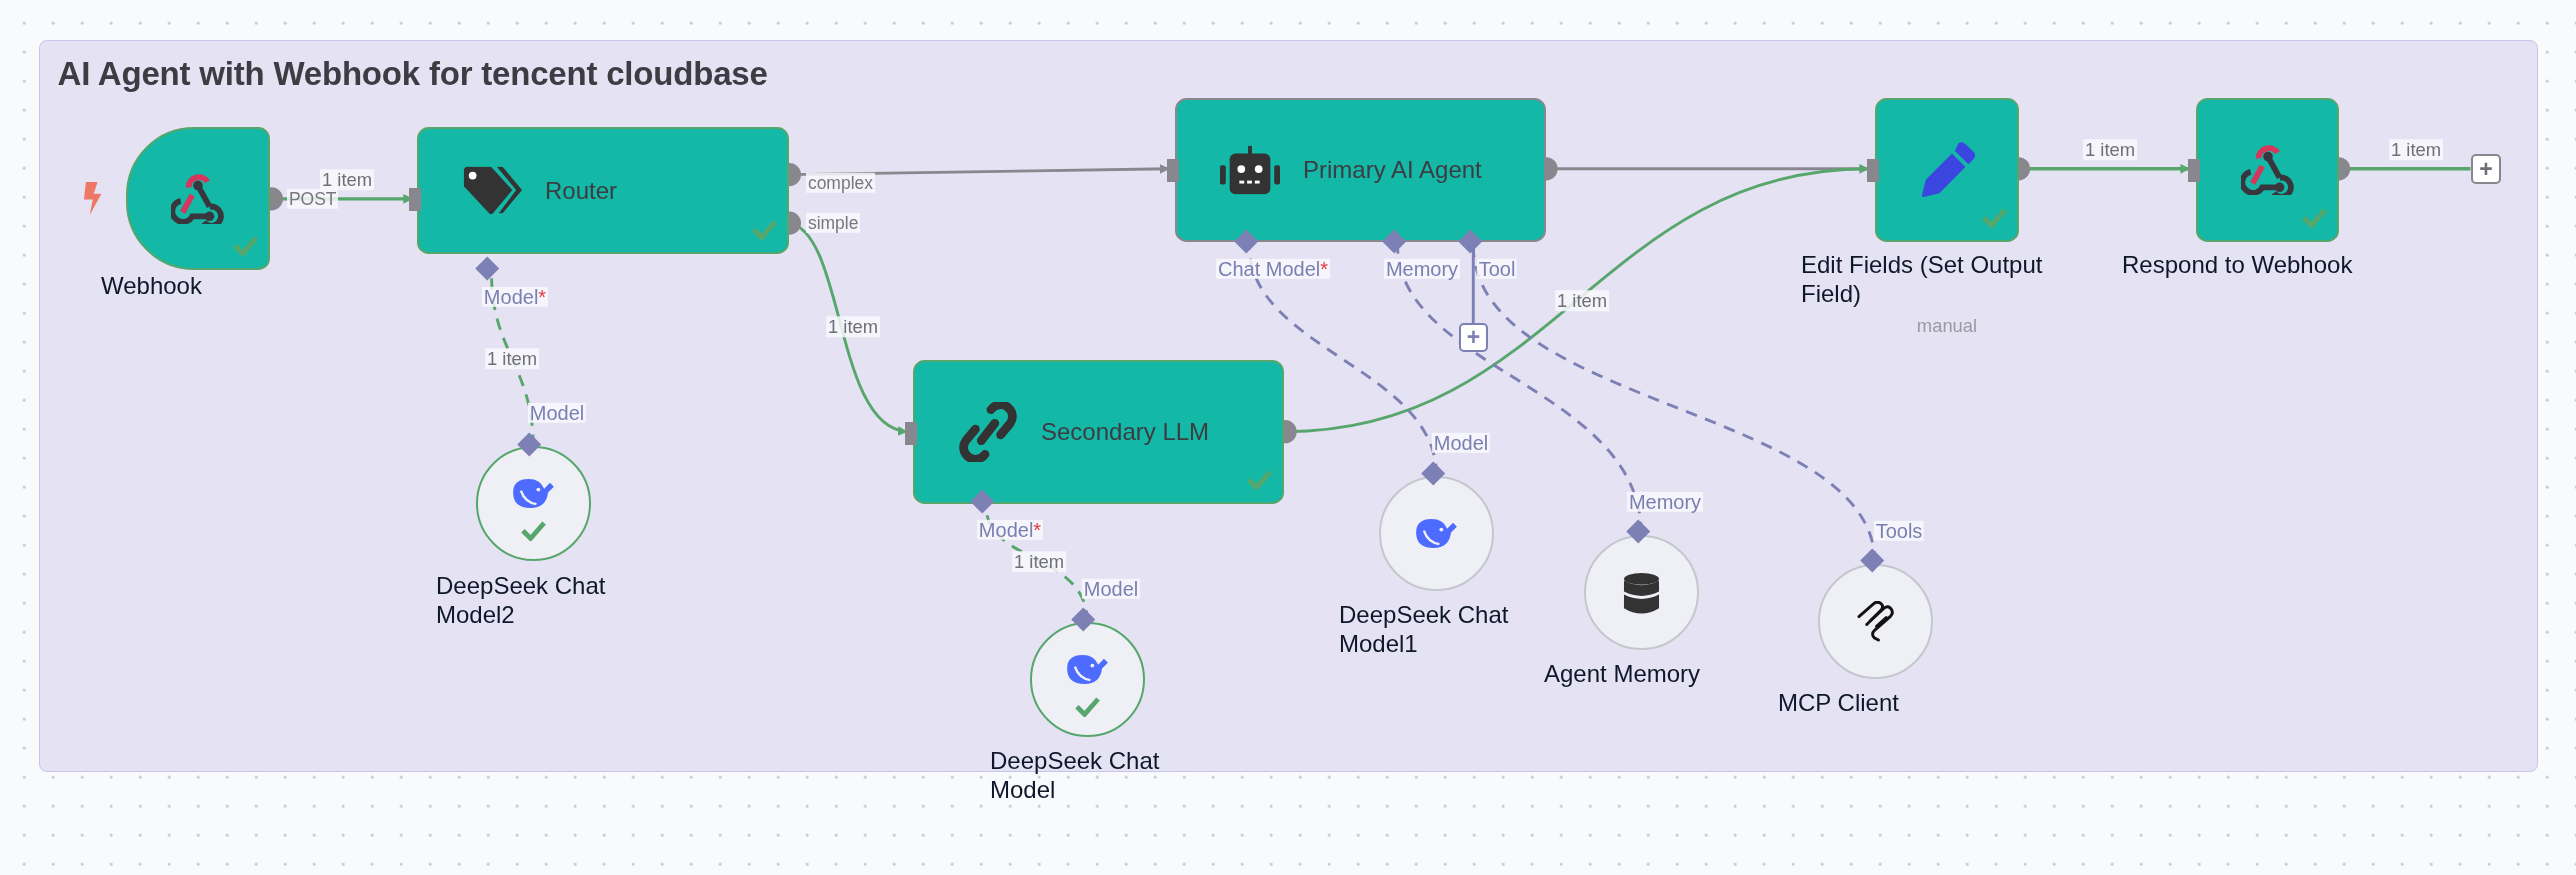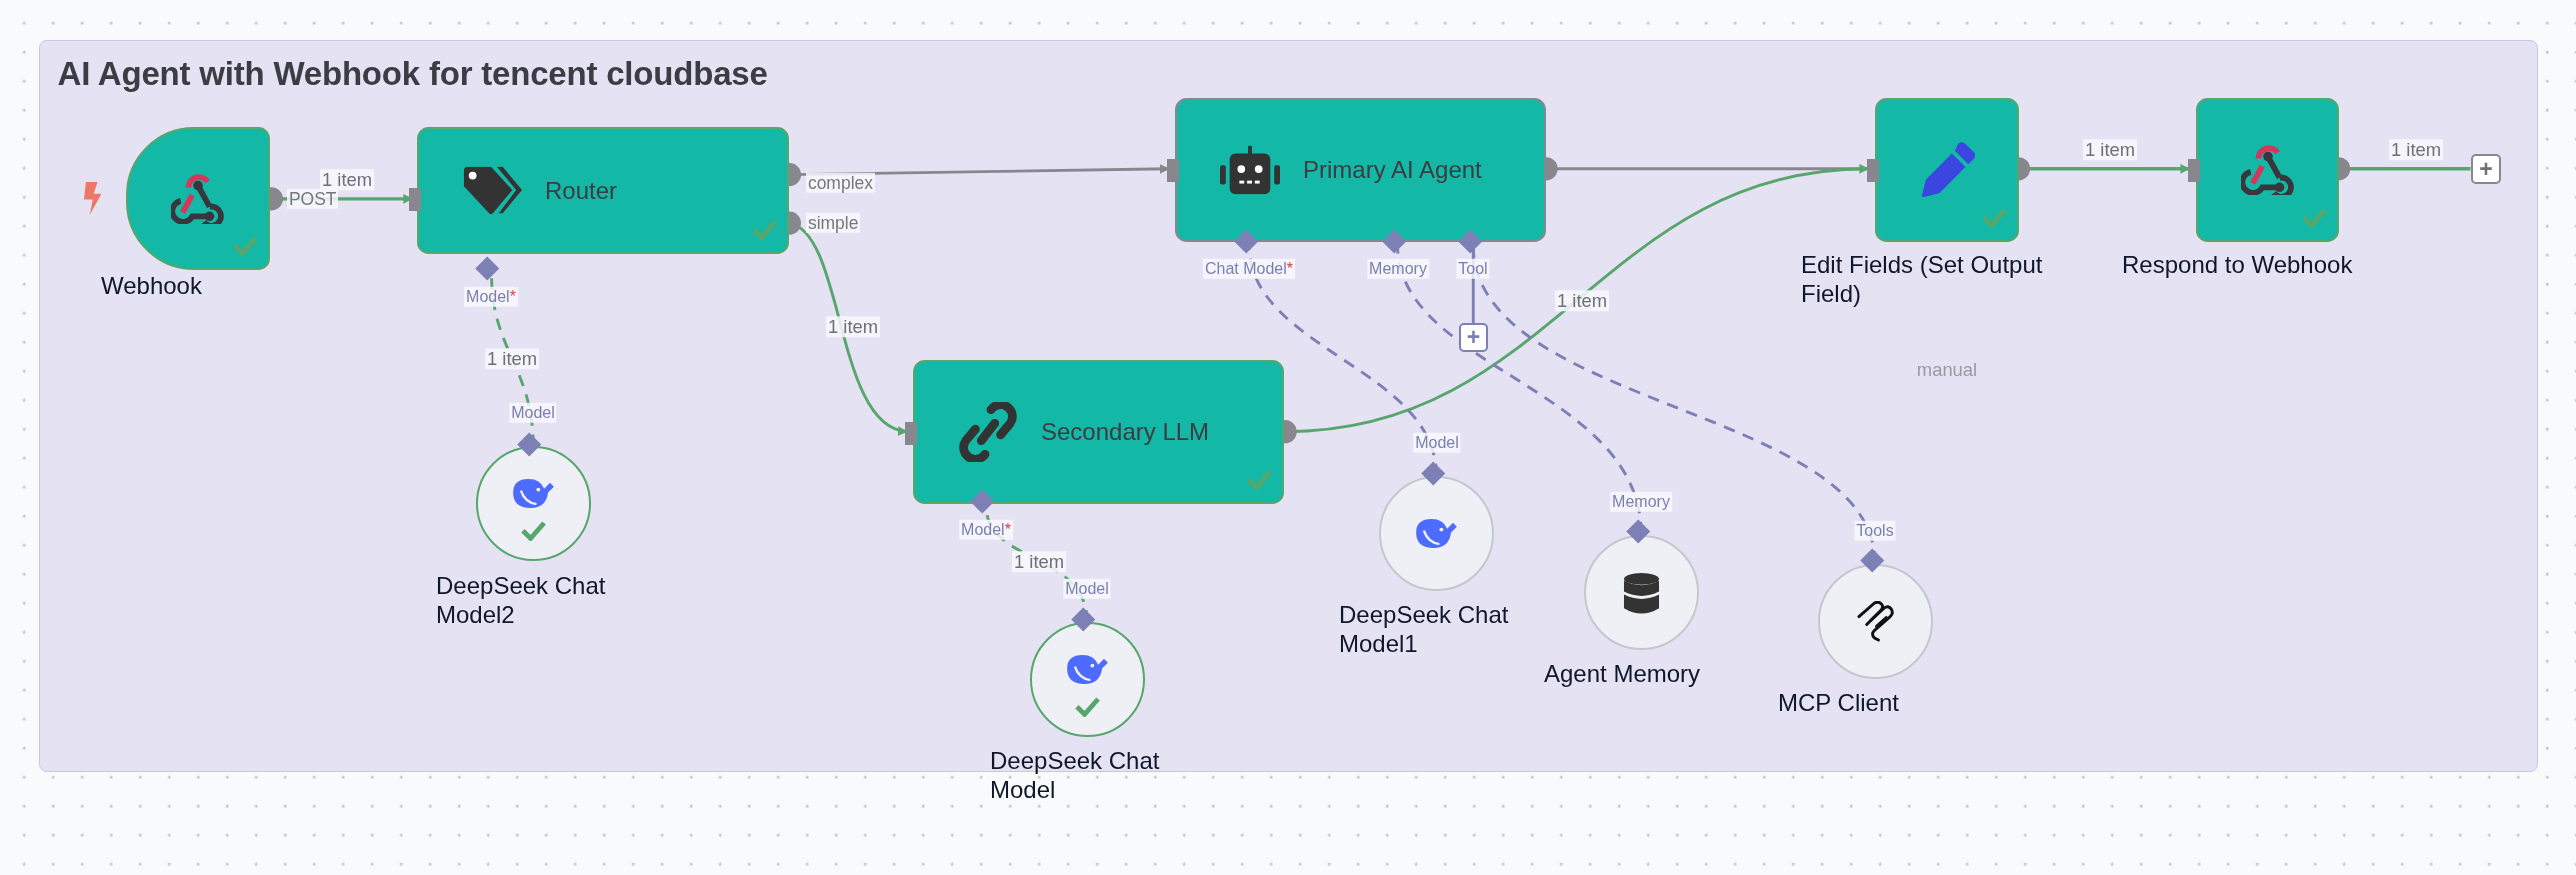--- a/index.html
+++ b/index.html
@@ -44,8 +44,8 @@
     padding:0 1.9px; line-height:21.4px; white-space:nowrap; transform:translate(-50%,-50%);
   }
   .port-label {
-    position:absolute; font-size:16px; color:#7a7fb1; background:rgba(248,248,252,0.85);
-    padding:0 1.9px; line-height:20.4px; white-space:nowrap; transform:translate(-50%,-50%);
+    position:absolute; font-size:20px; color:#7a7fb1; background:rgba(248,248,252,0.85);
+    padding:0 1.9px; line-height:20.4px; white-space:nowrap; transform:translate(-50%,-50%);margin-left:24px;
   }
   .port-label .req { color:#e0393e; }
   .out-label {

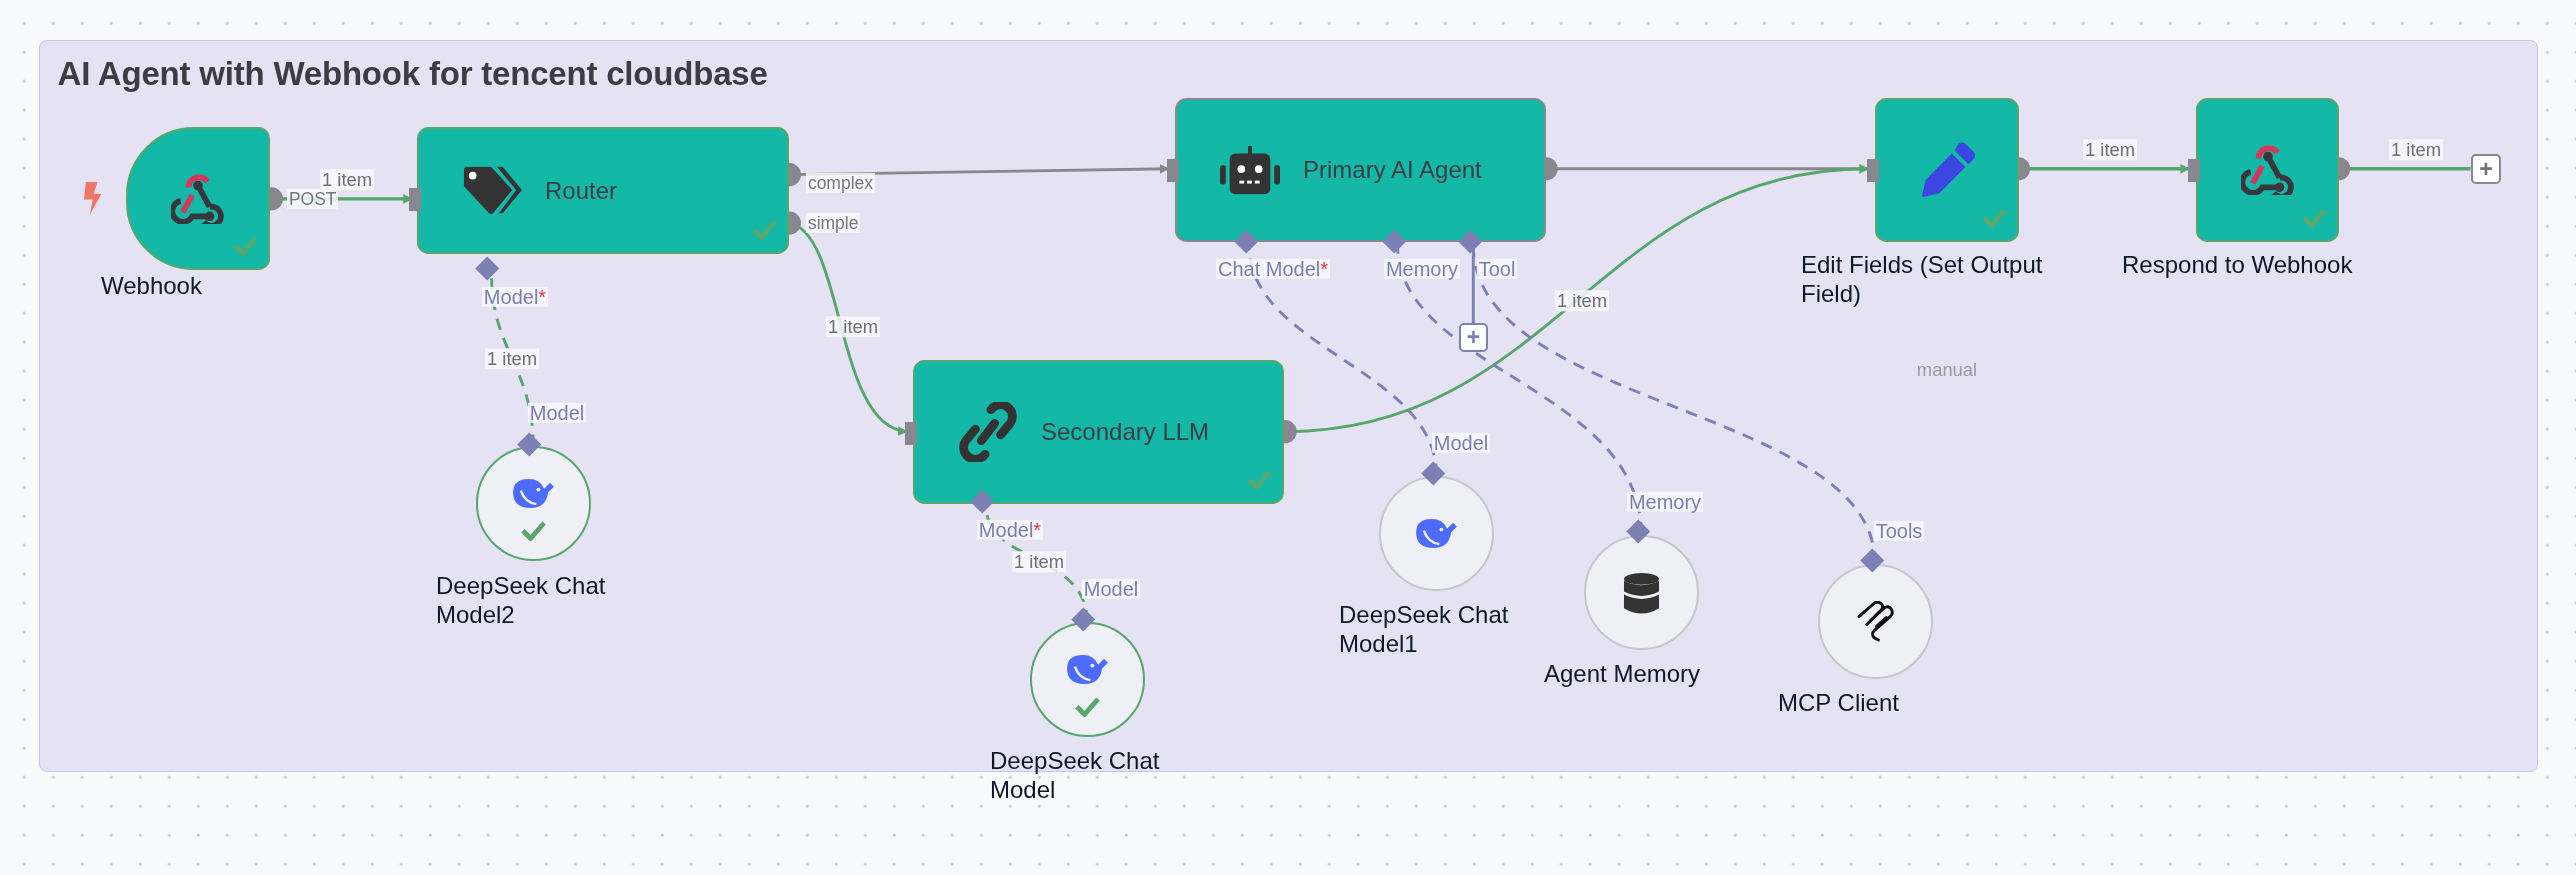--- a/index.html
+++ b/index.html
@@ -194,7 +194,7 @@
   <div>Edit Fields (Set Output</div>
   <div>Field)</div>
 </div>
-<div class="node-sub" style="left:1850px;width:194px;top:315px;margin-top:44px;">manual</div>
+<div class="node-sub" style="left:1850px;width:194px;top:315px;">manual</div>
 <div class="edge-label" style="left:2110px;top:150px;">1 item</div>
 
 <div class="node" style="left:2196px;top:98px;width:143px;height:144px;">

